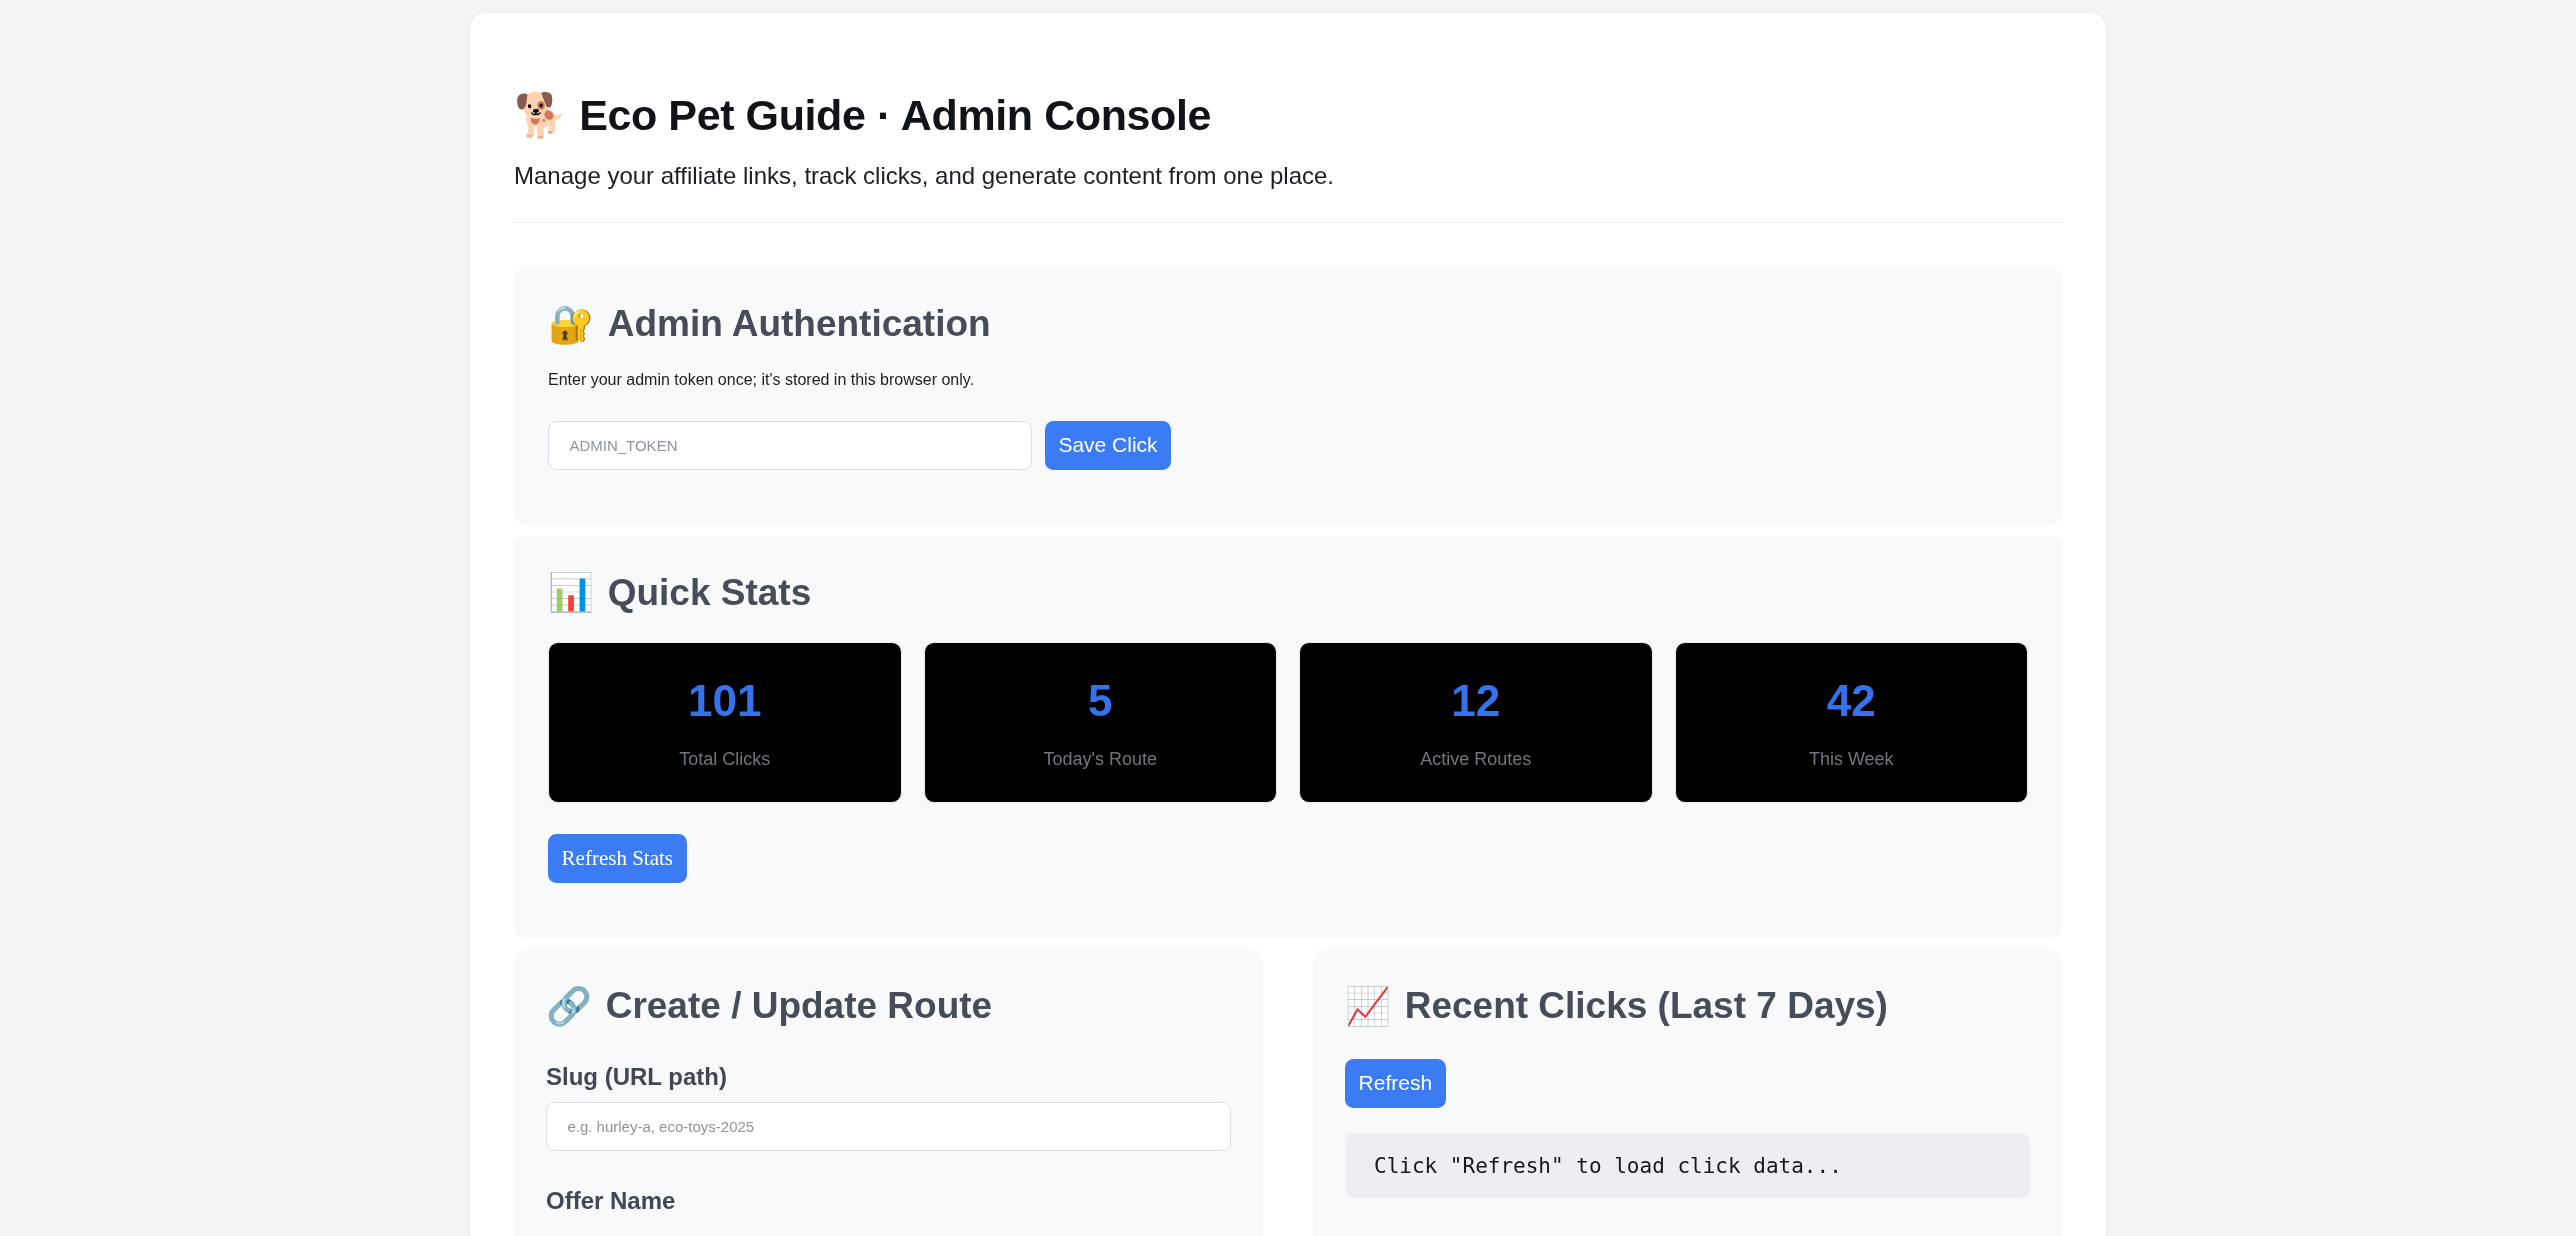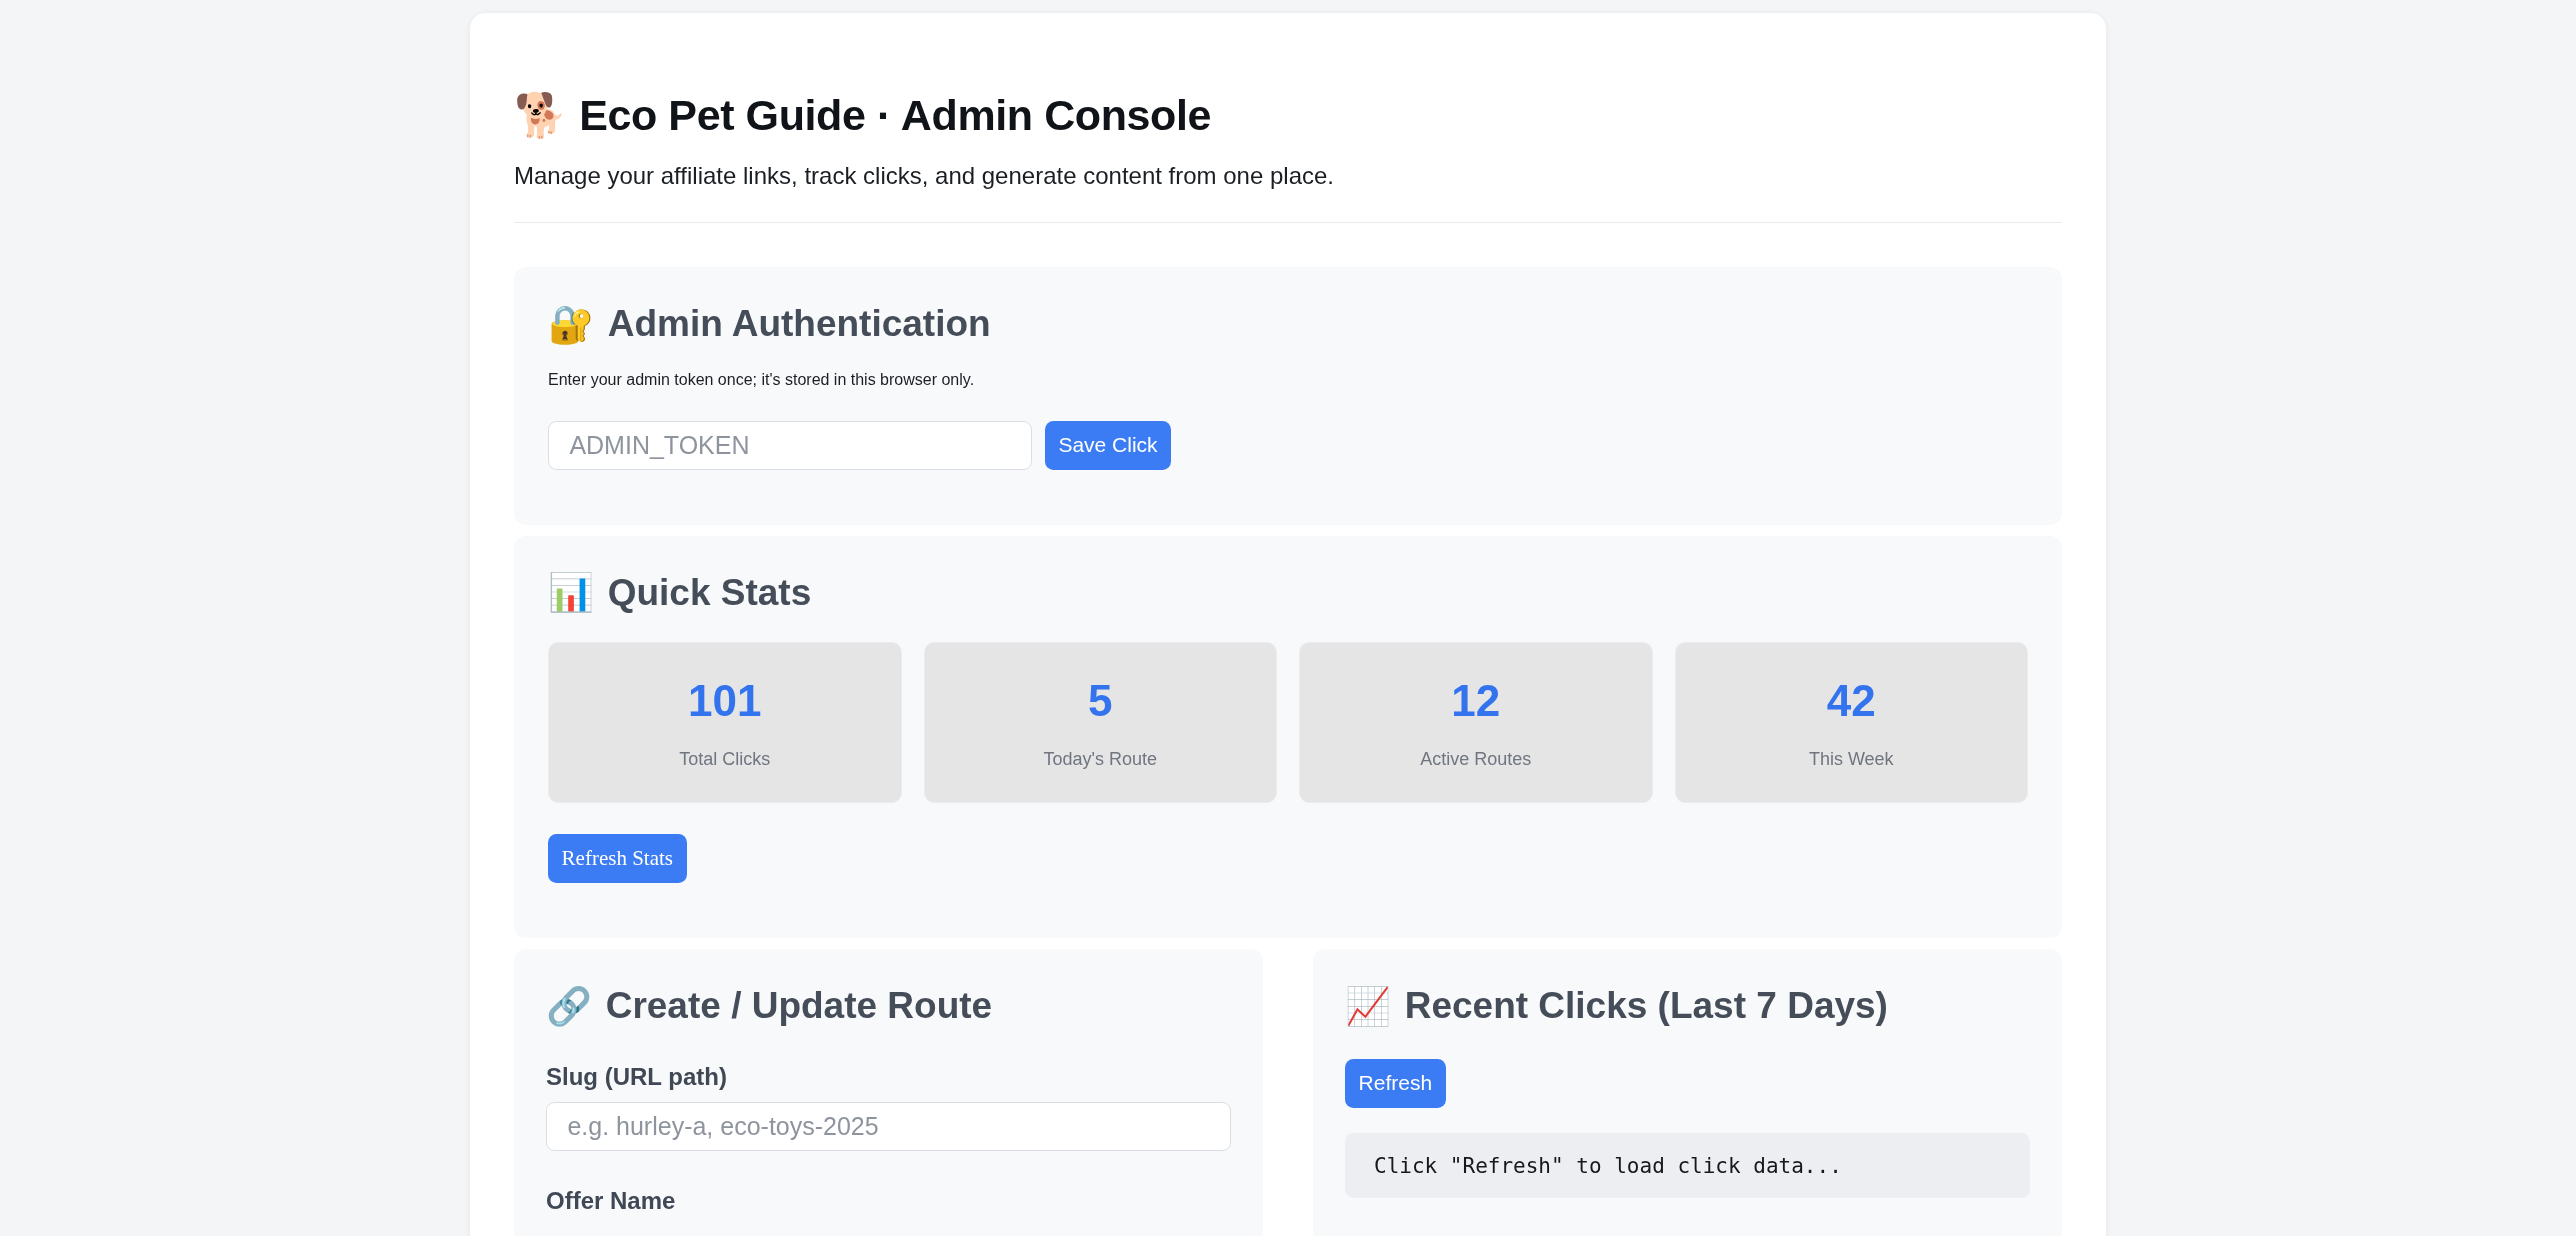--- a/index.html
+++ b/index.html
@@ -73,7 +73,7 @@
     border-radius:8.5px;
     background:#ffffff;
     padding:0 20.4px;
-    font-size:25px;
+    font-size:15px;
     font-family:"Liberation Sans",sans-serif;
     color:#0c4a6e;
     outline:none;

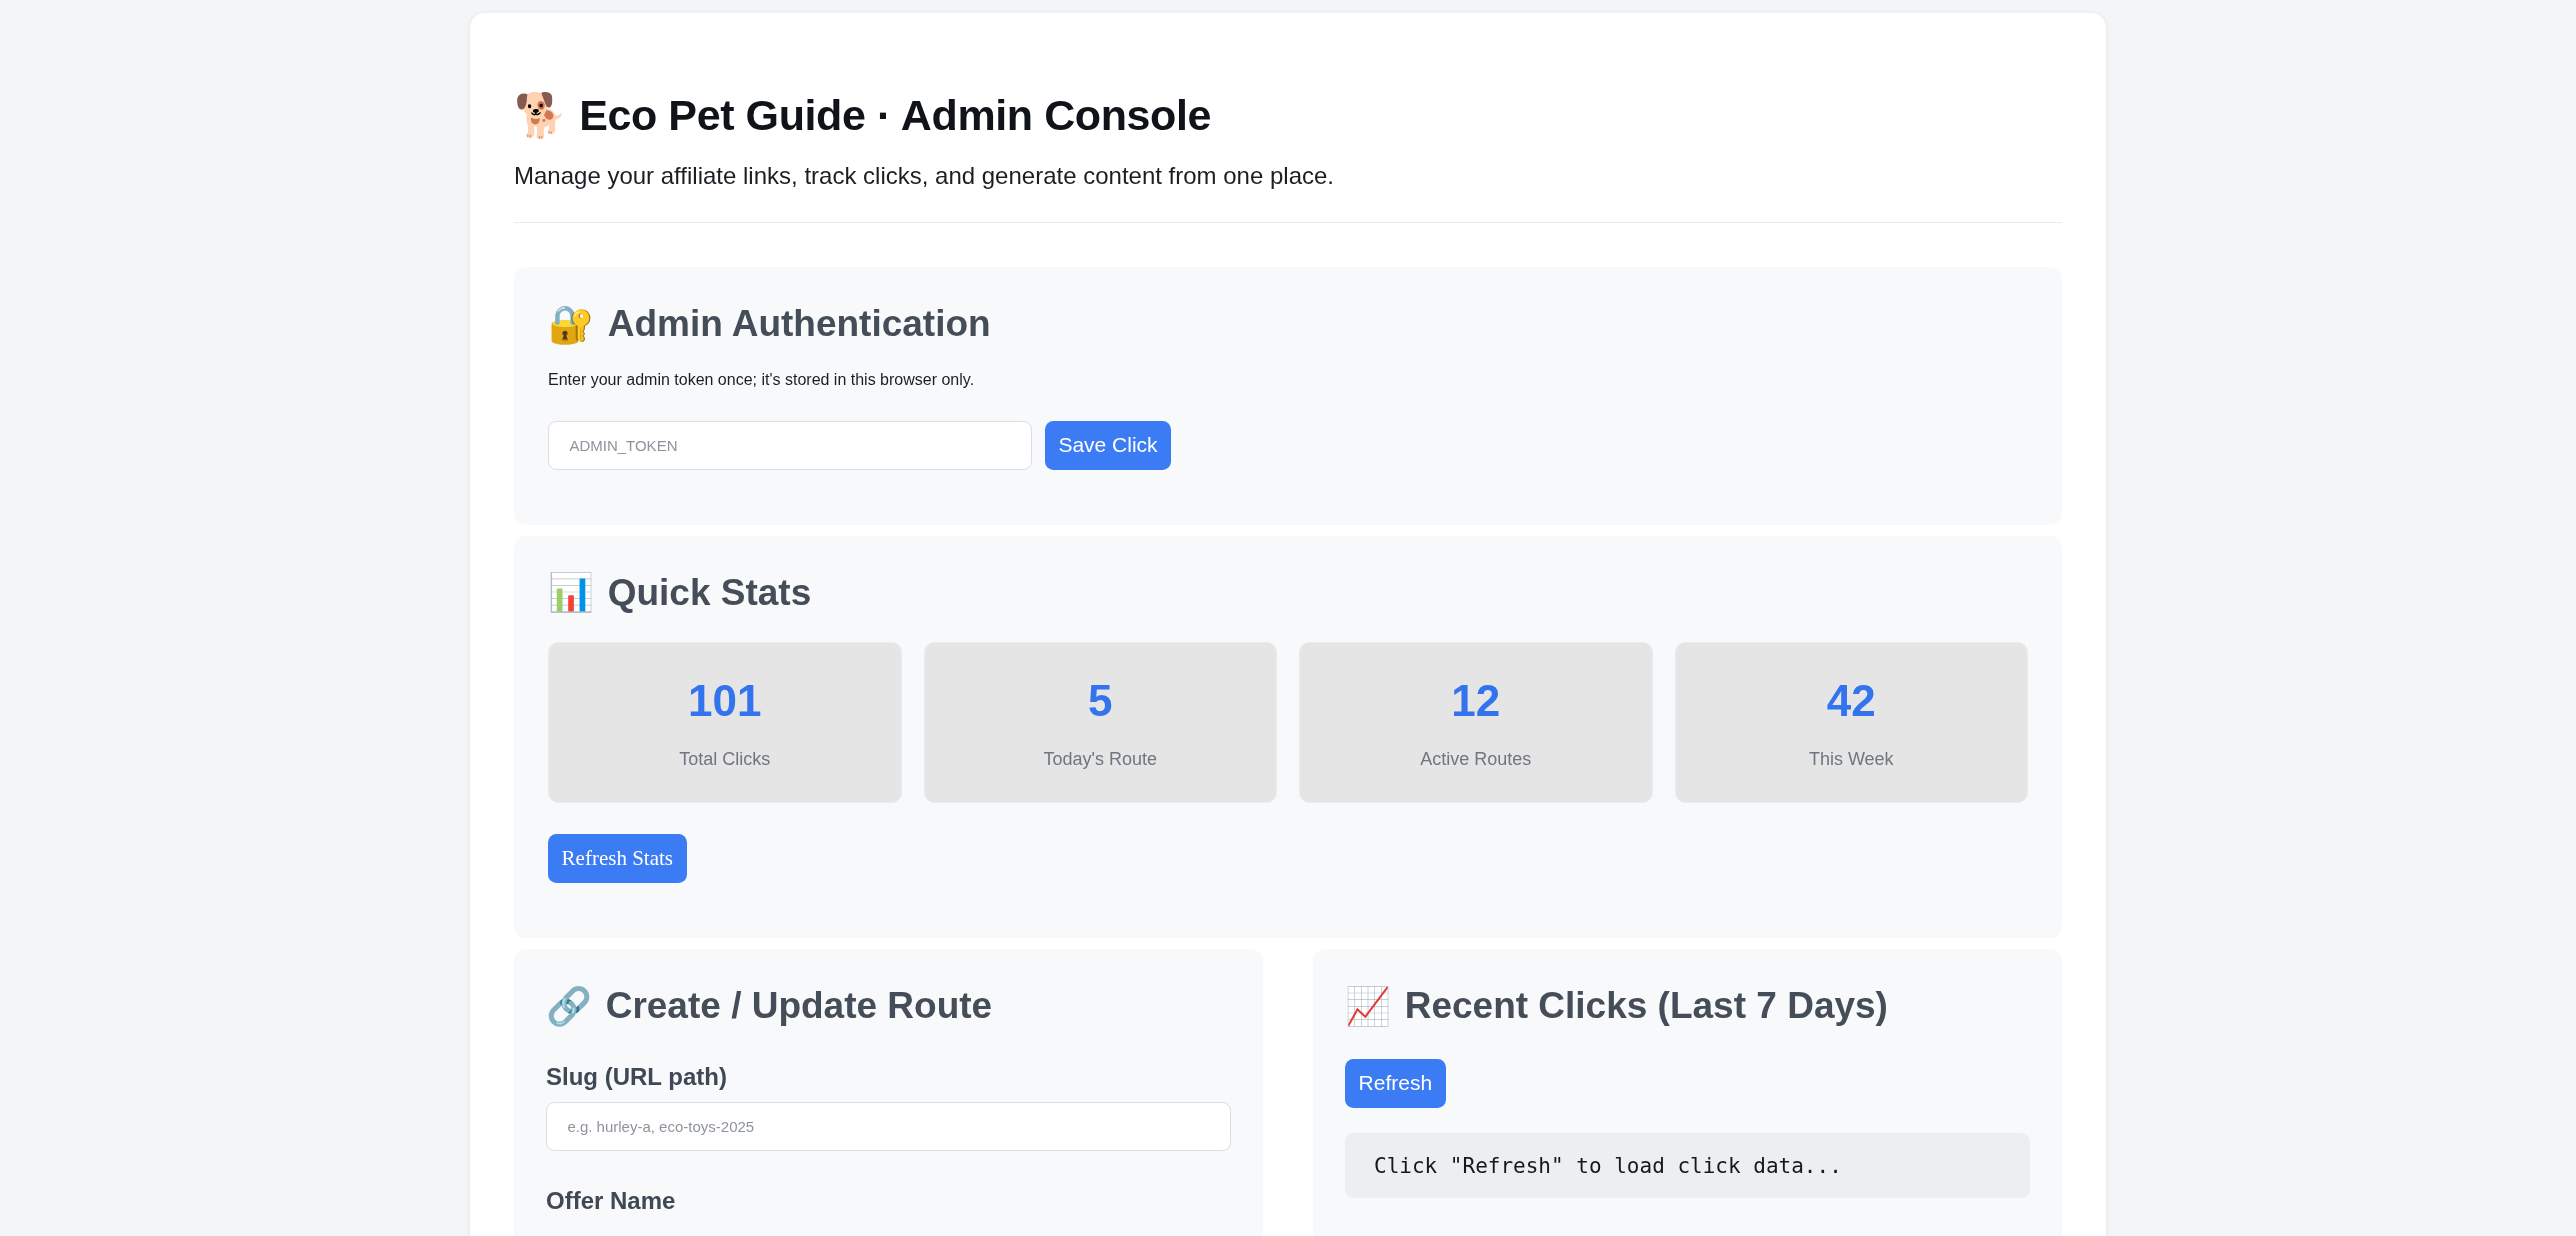--- a/index.html
+++ b/index.html
@@ -100,7 +100,7 @@
     gap:22px;
   }
   .stat-card{
-    background:#e5e5e5;
+    background:#000000;
     border:1.7px solid #eaecf0;
     border-radius:10.2px;
     text-align:center;

